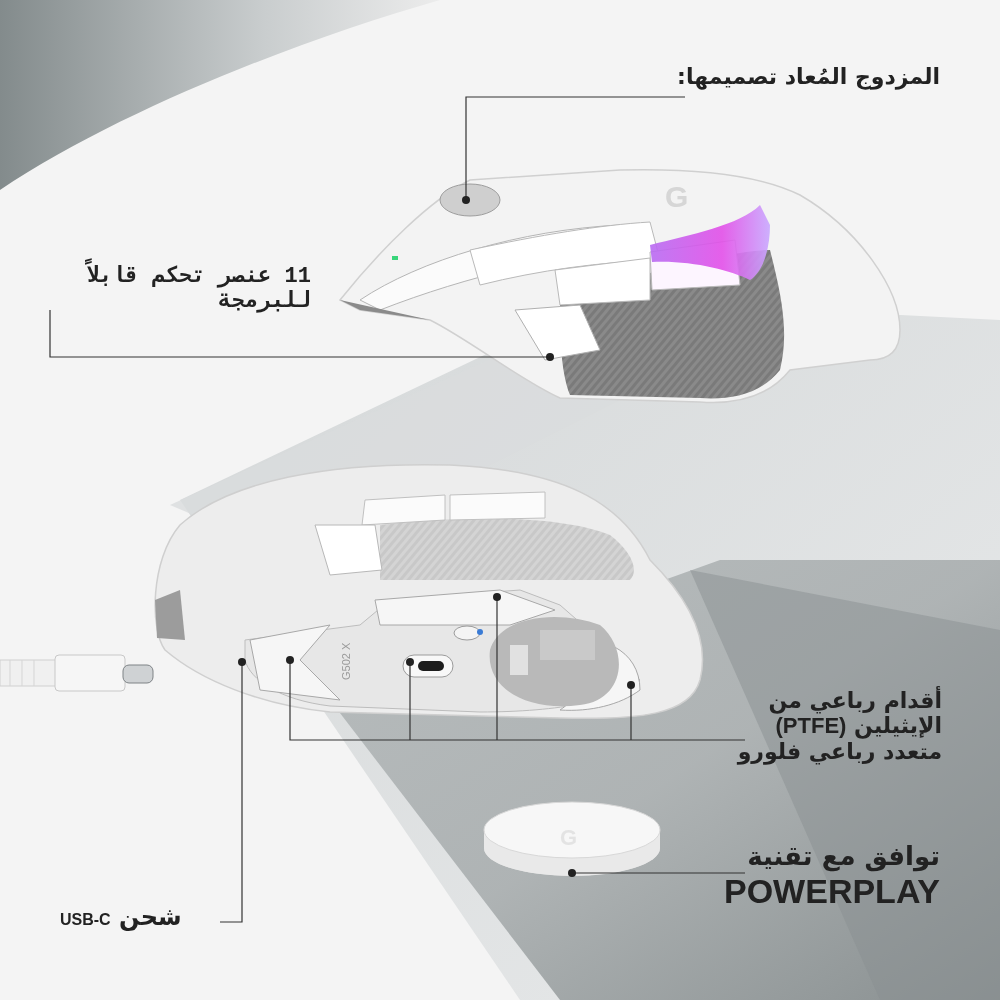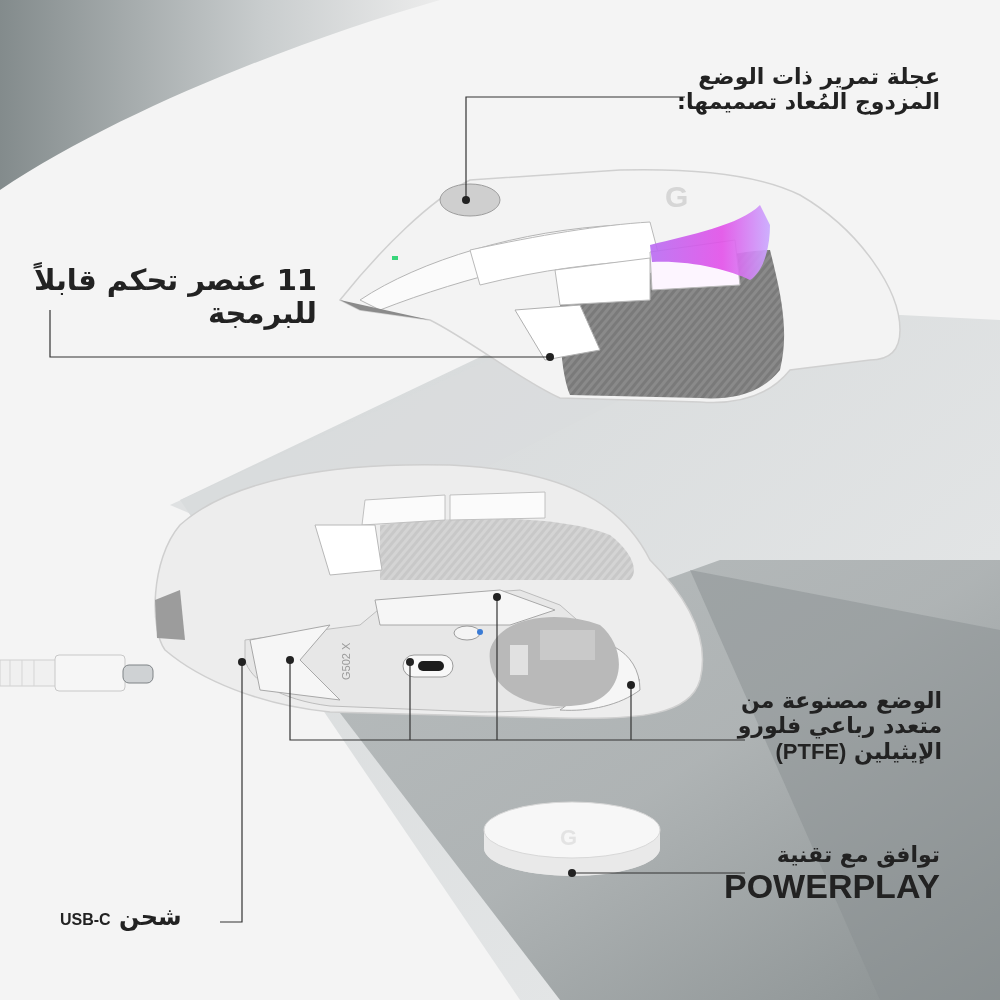--- a/index.html
+++ b/index.html
@@ -156,7 +156,6 @@
 </svg>
 
 <div class="callout-text" style="right:60px; top:64px; font-size:22px; text-align:right;">
-  <div>عجلة تمرير ذات الوضع</div>
   <div>المزدوج المُعاد تصميمها:</div>
 </div>
 

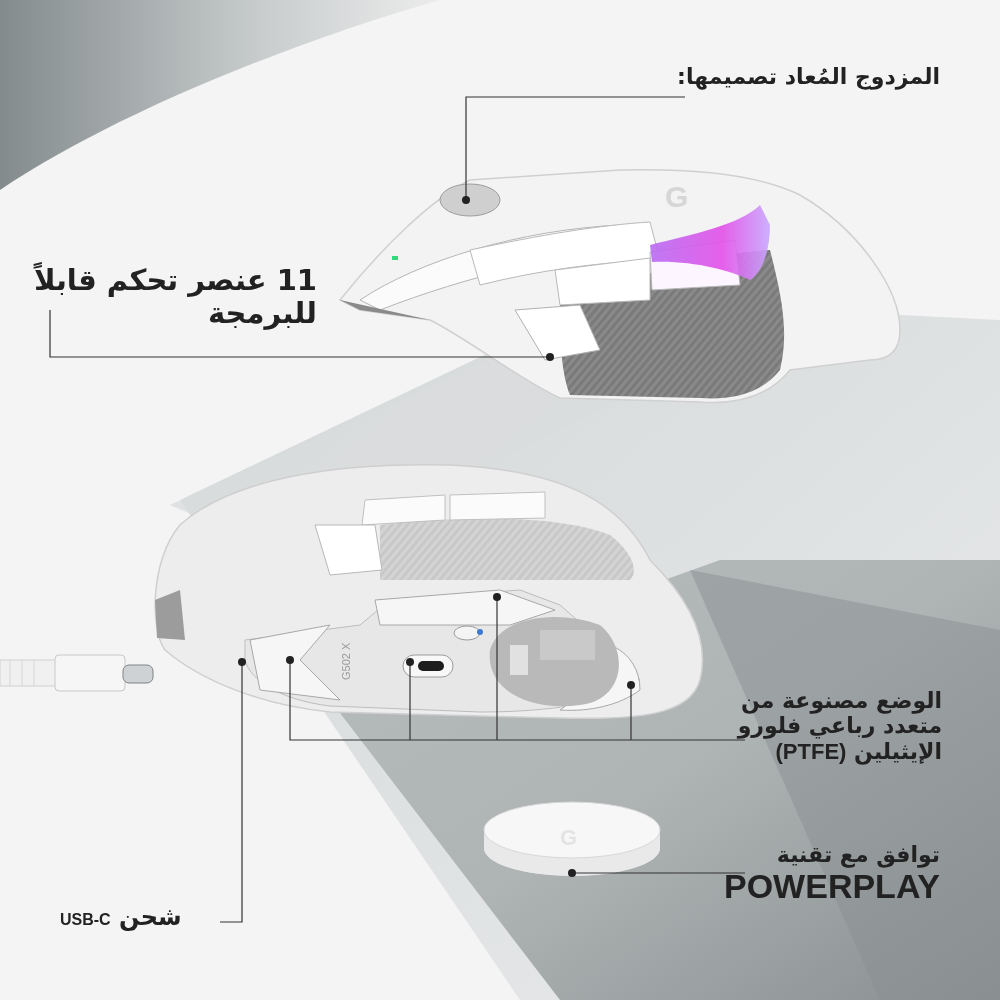--- a/index.html
+++ b/index.html
@@ -159,7 +159,7 @@
   <div>المزدوج المُعاد تصميمها:</div>
 </div>
 
-<div class="callout-text" style="left:22px; top:264px; font-size:29px; width:295px; text-align:right;">
+<div class="callout-text" style="left:16px; top:264px; font-size:22px; width:295px; text-align:right;font-family:Liberation Mono, monospace;">
   <span>11 عنصر تحكم قابلاً للبرمجة</span>
 </div>
 

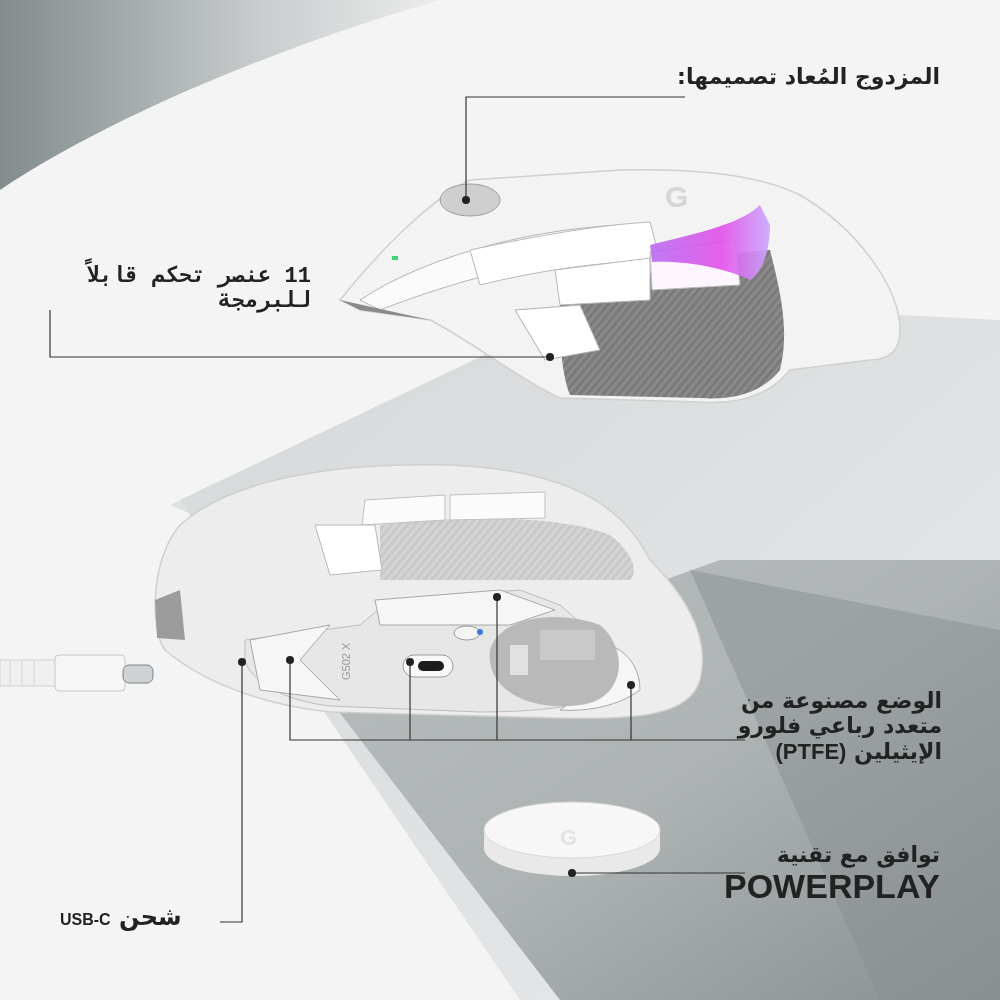--- a/index.html
+++ b/index.html
@@ -164,7 +164,7 @@
 </div>
 
 <div class="callout-text" style="right:58px; top:688px; font-size:22px; text-align:right;">
-  <div>الوضع مصنوعة من</div>
+  <div>أقدام رباعي من</div>
   <div>متعدد رباعي فلورو</div>
   <div>
     <span>الإيثيلين</span>

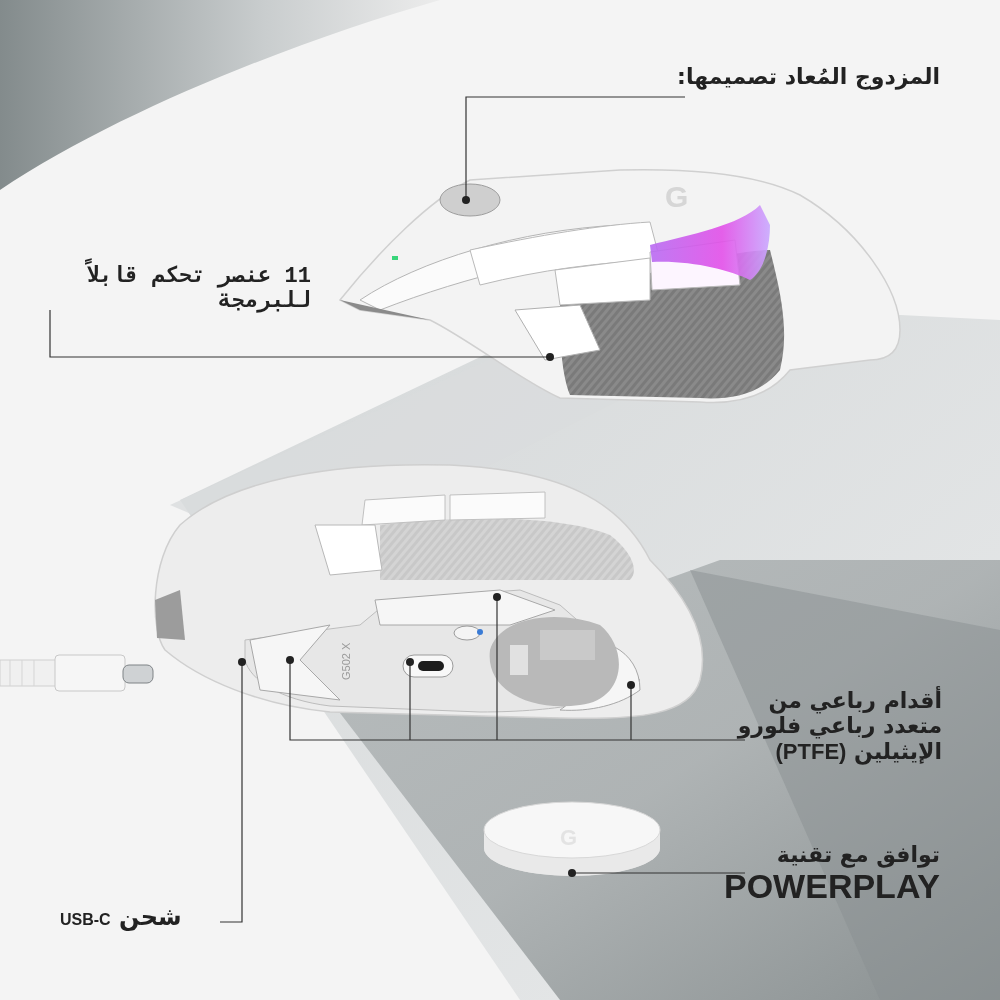--- a/index.html
+++ b/index.html
@@ -165,11 +165,11 @@
 
 <div class="callout-text" style="right:58px; top:688px; font-size:22px; text-align:right;">
   <div>أقدام رباعي من</div>
-  <div>متعدد رباعي فلورو</div>
   <div>
     <span>الإيثيلين</span>
     <span class="en">(PTFE)</span>
   </div>
+  <div>متعدد رباعي فلورو</div>
 </div>
 
 <div class="callout-text" style="right:60px; top:842px; text-align:right;">

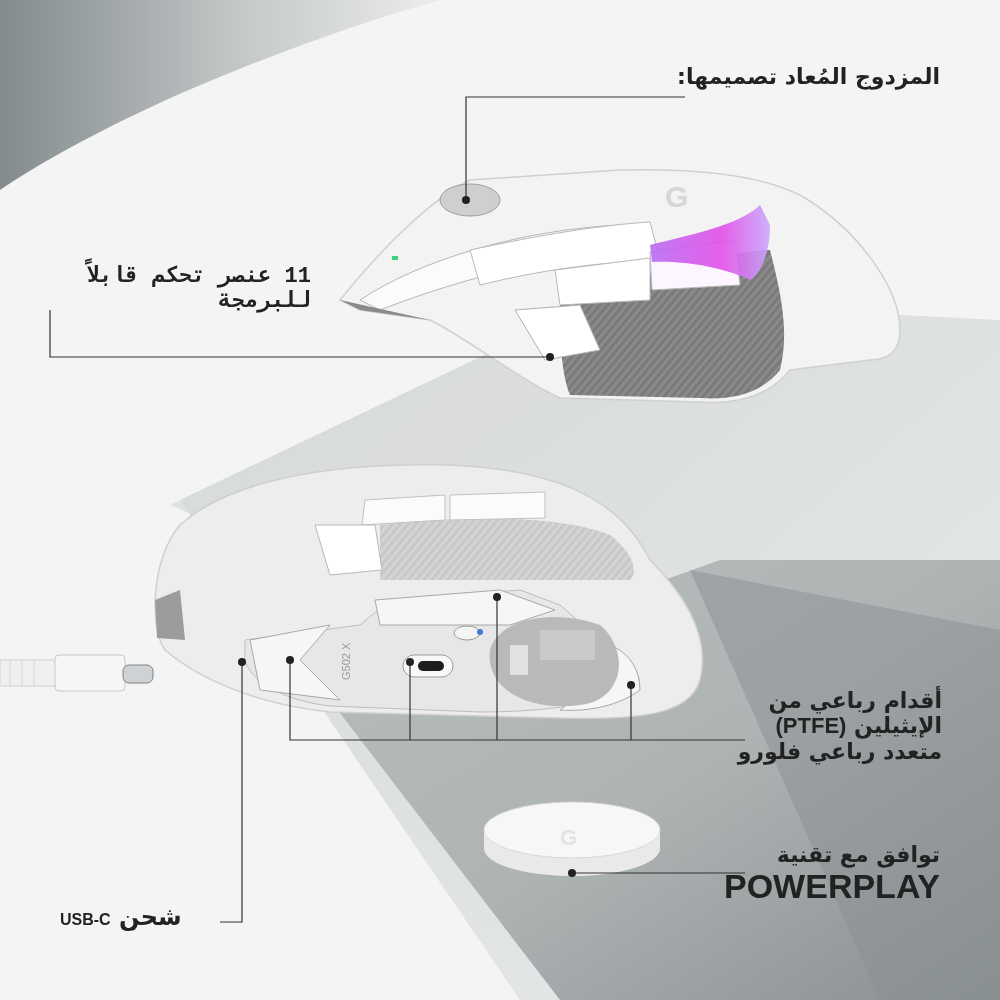--- a/index.html
+++ b/index.html
@@ -173,7 +173,7 @@
 </div>
 
 <div class="callout-text" style="right:60px; top:842px; text-align:right;">
-  <div style="font-size:22px;">توافق مع تقنية</div>
+  <div style="font-size:26px;">توافق مع تقنية</div>
   <div class="en" style="font-size:34px; font-family:'Liberation Sans', sans-serif;">POWERPLAY</div>
 </div>
 

